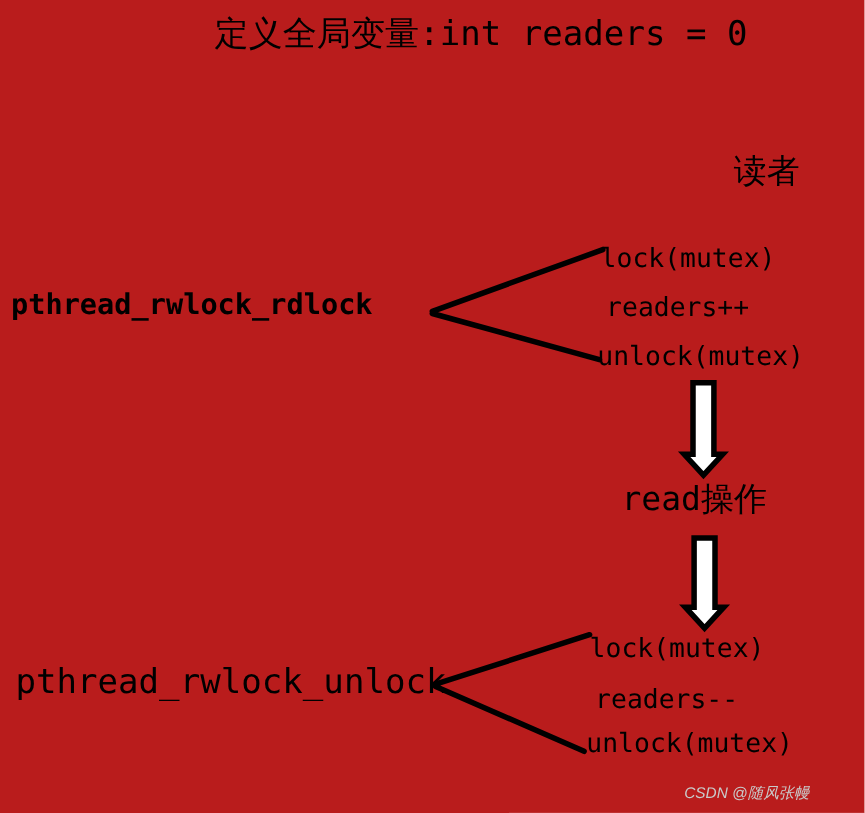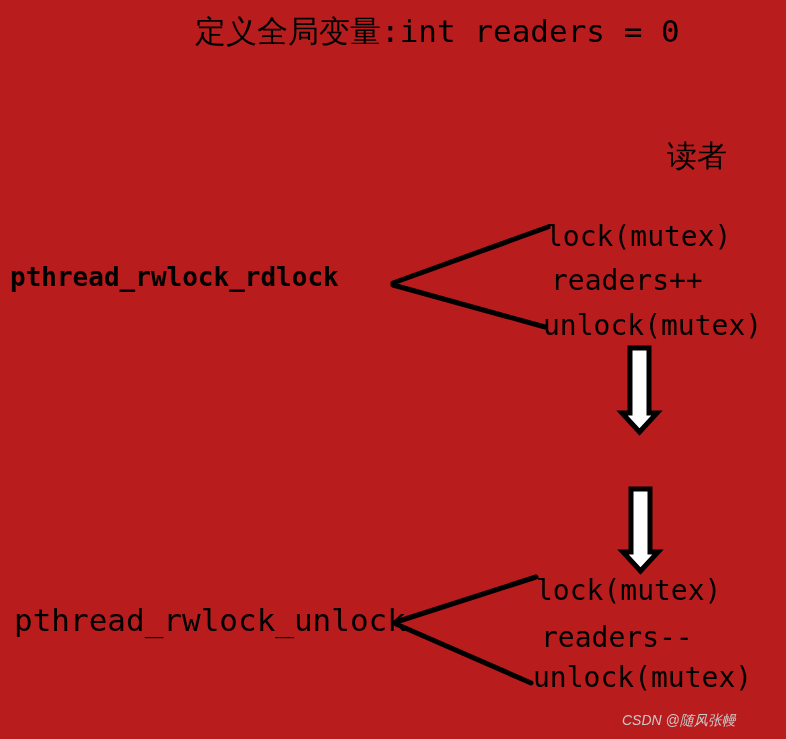--- a/index.html
+++ b/index.html
@@ -48,7 +48,7 @@
   .code-line {
     position: absolute;
     white-space: pre;
-    font-size: 28px;
+    font-size: 24px;
     line-height: 1;
     color: #000000;
   }

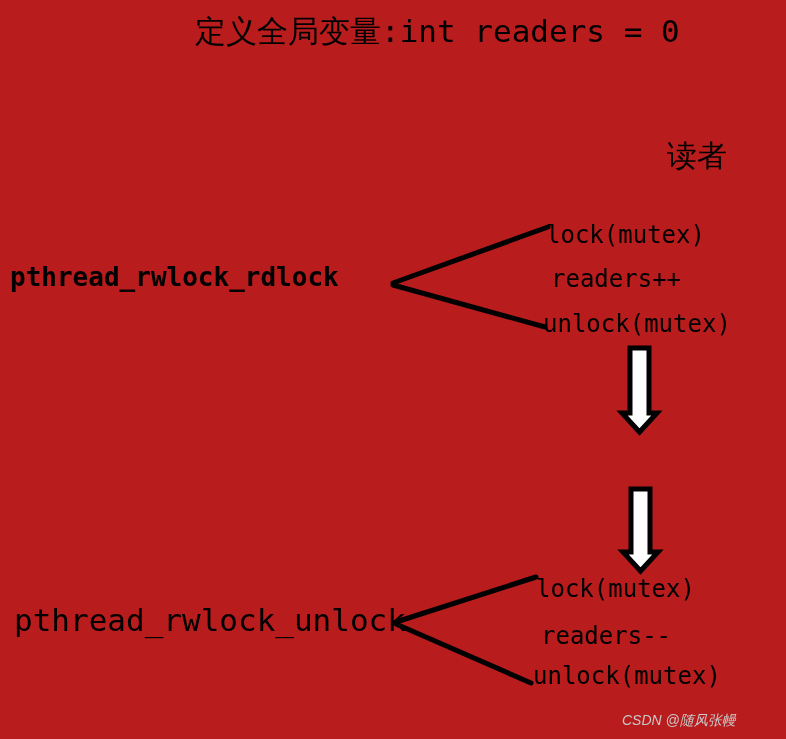--- a/index.html
+++ b/index.html
@@ -101,6 +101,7 @@
   <div class="code-line" id="blk1-l2">readers++</div>
   <div class="code-line" id="blk1-l3">unlock(mutex)</div>
 
+  <div class="txt" id="read-op">read操作</div>
 
   <div class="code-line" id="blk2-l1">lock(mutex)</div>
   <div class="code-line" id="blk2-l2">readers--</div>

